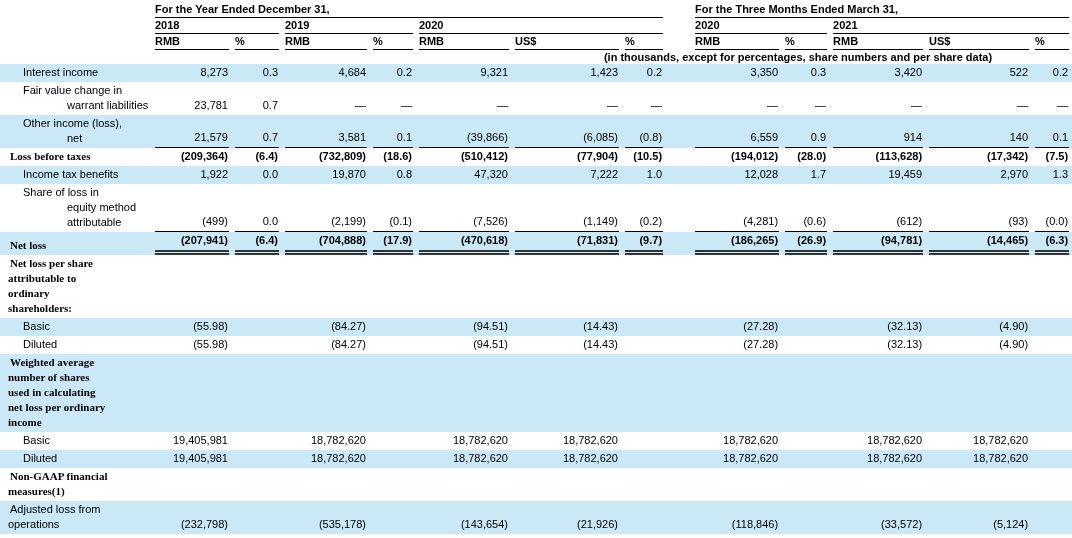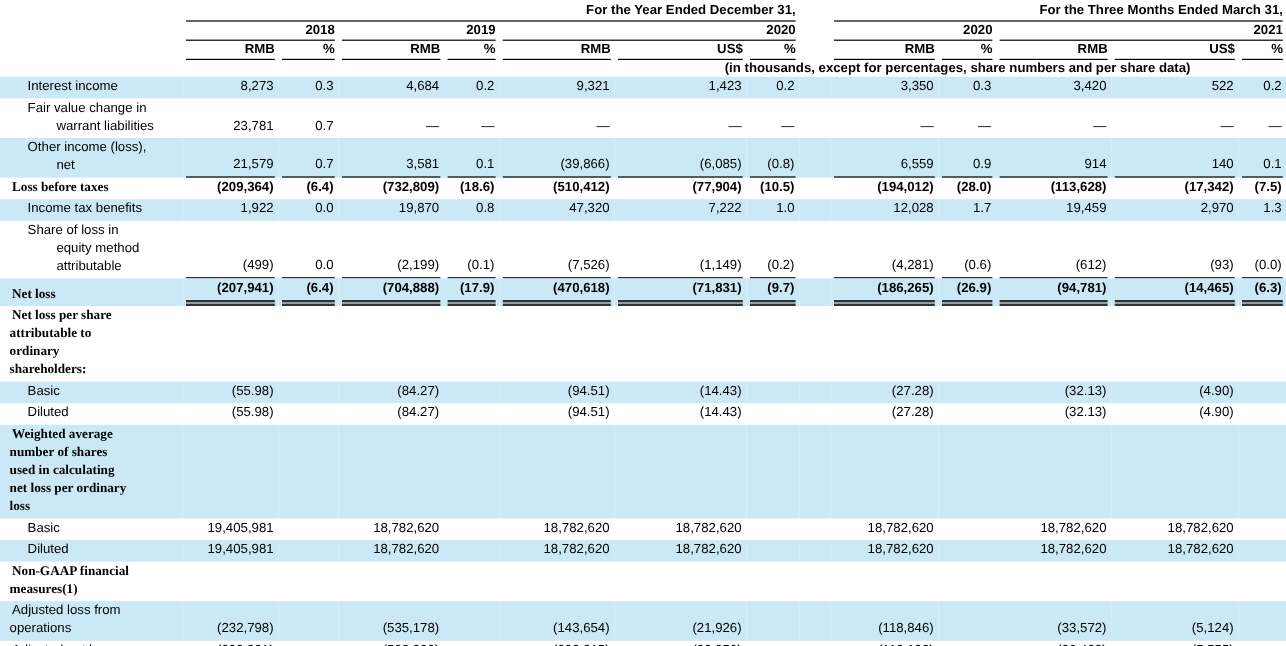--- a/index.html
+++ b/index.html
@@ -11,7 +11,7 @@
   td { padding: 0; vertical-align: bottom; }
 
   .b { font-weight: bold; }
-  .c { text-align: right; }
+  .c { text-align: left; }
 
   
   .hrule { border-bottom: 1px solid #000; margin: 0 3px; padding: 1px 0 1px 0; line-height: 13px; }

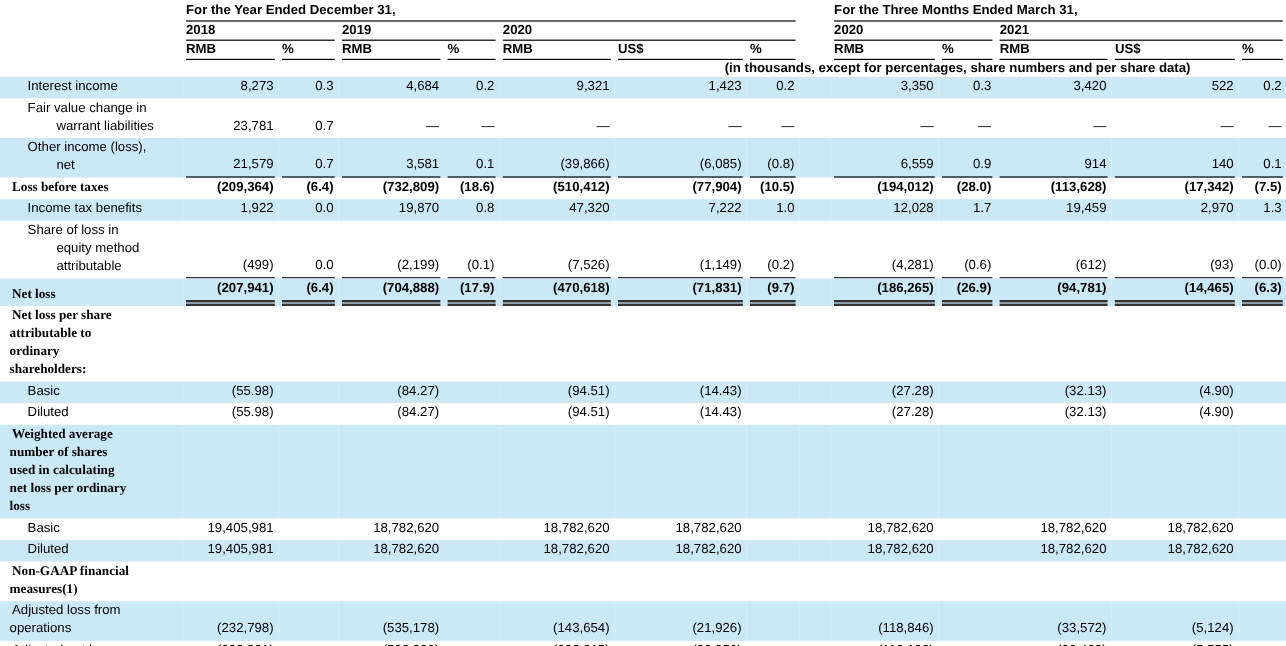--- a/index.html
+++ b/index.html
@@ -30,7 +30,7 @@
   td.label.flush .l0 { padding-left: 10px; }
   td.label.flush .lx { padding-left: 8px; }
   td.label.item  .l0 { padding-left: 23px; }
-  td.label.item  .lx { padding-left: 47px; }
+  td.label.item  .lx { padding-left: 47px; margin-left: 20px; }
   td.label.lb div { font-weight: bold; font-family: Liberation Serif, serif; }
 </style>
 </head>

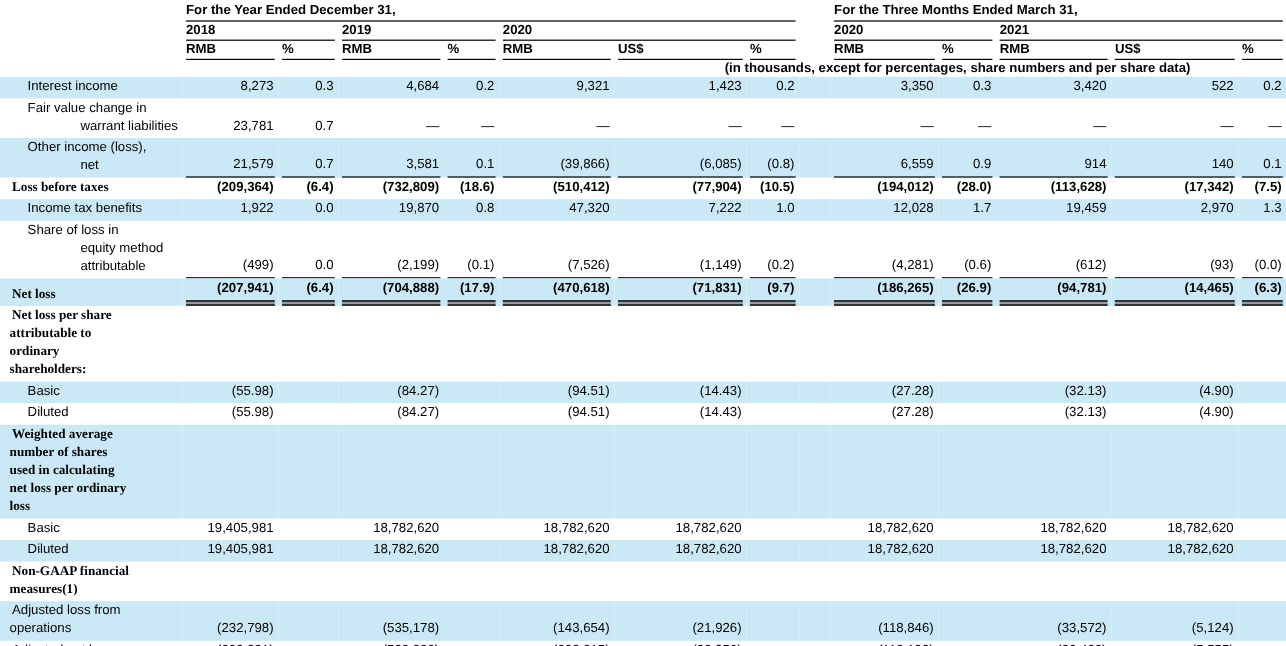--- a/index.html
+++ b/index.html
@@ -563,7 +563,7 @@
             <div class="lx">number of shares</div>
             <div class="lx">used in calculating</div>
             <div class="lx">net loss per ordinary</div>
-            <div class="lx">loss</div>
+            <div class="lx">income</div>
           </td>
           <td class="num">
             <div class="cv"></div>

